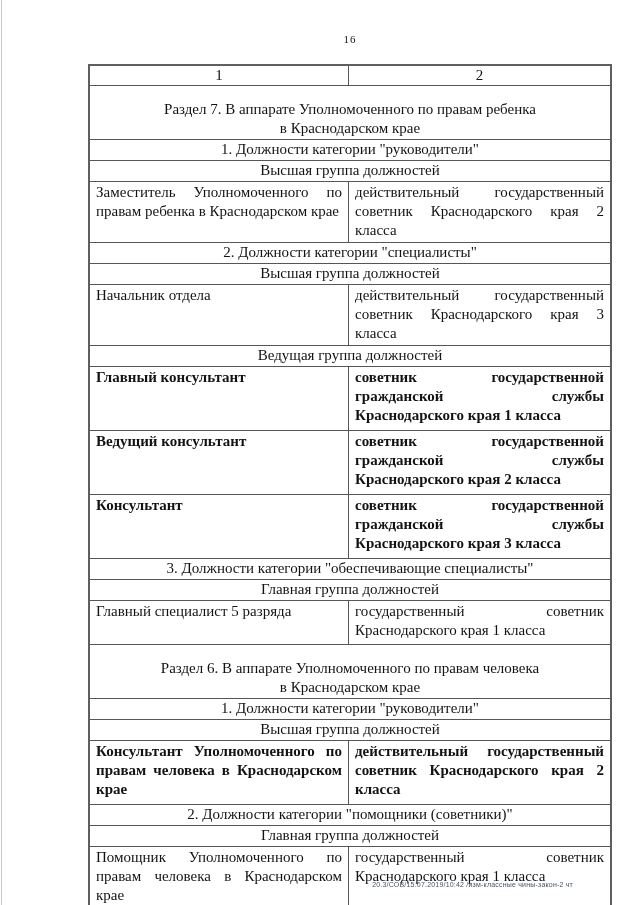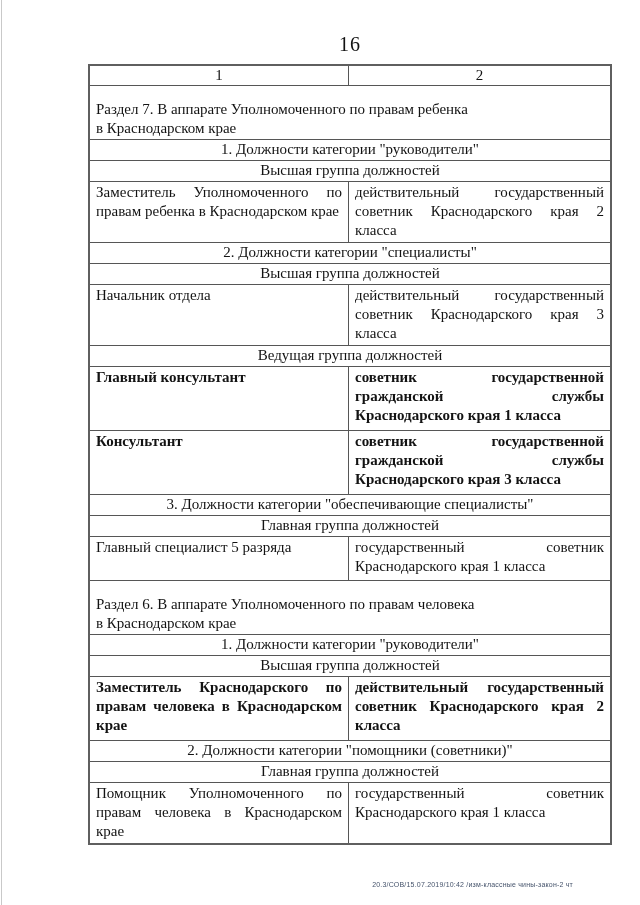--- a/index.html
+++ b/index.html
@@ -29,7 +29,7 @@
     left: 88px;
     width: 524px;
     text-align: center;
-    font-size: 20px;
+    font-size: 11px;
     letter-spacing: 1px;
   }
   table.doc-table {

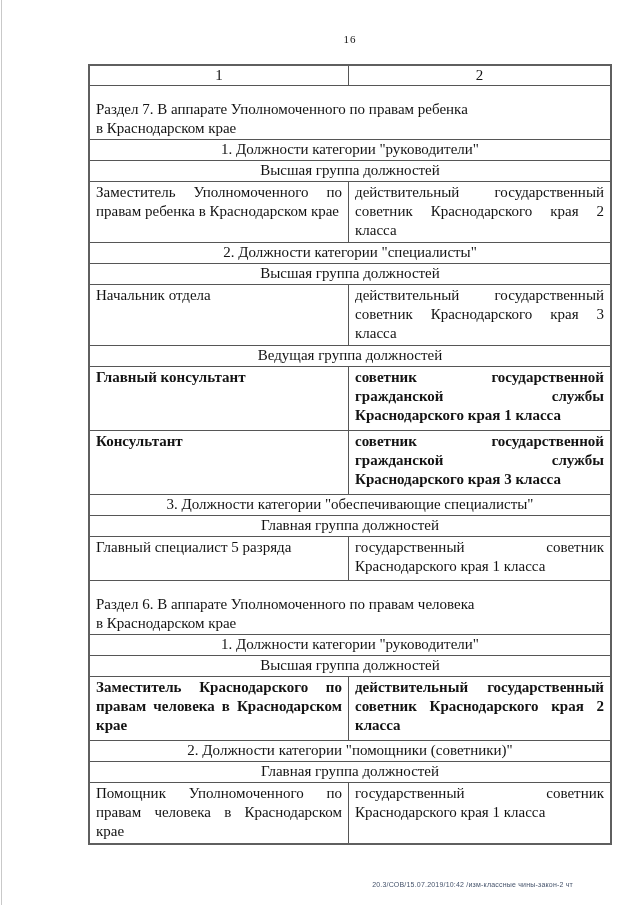--- a/index.html
+++ b/index.html
@@ -71,6 +71,7 @@
     line-height: 0;
   }
   tr.row-section td {
+    text-align: center;
     padding-top: 14px;
     padding-bottom: 1px;
   }

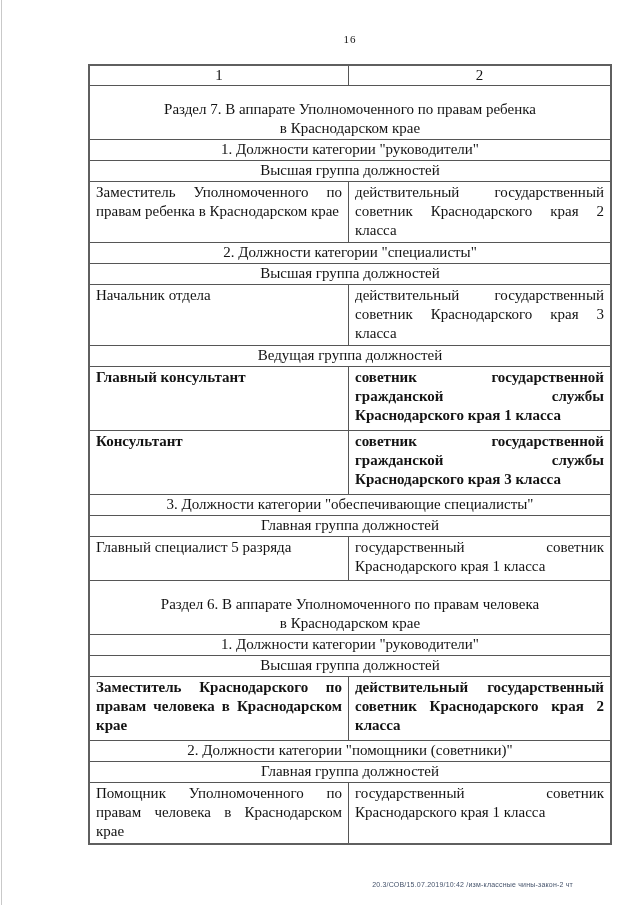--- a/index.html
+++ b/index.html
@@ -149,6 +149,10 @@
       <td class="t-justify">советник государственной гражданской службы Краснодарского края 1 класса</td>
     </tr>
     <tr class="row-position-tall">
+      <td class="col-left t-justify">Ведущий консультант</td>
+      <td class="t-justify">советник государственной гражданской службы Краснодарского края 2 класса</td>
+    </tr>
+    <tr class="row-position-tall">
       <td class="col-left t-justify">Консультант</td>
       <td class="t-justify">советник государственной гражданской службы Краснодарского края 3 класса</td>
     </tr>

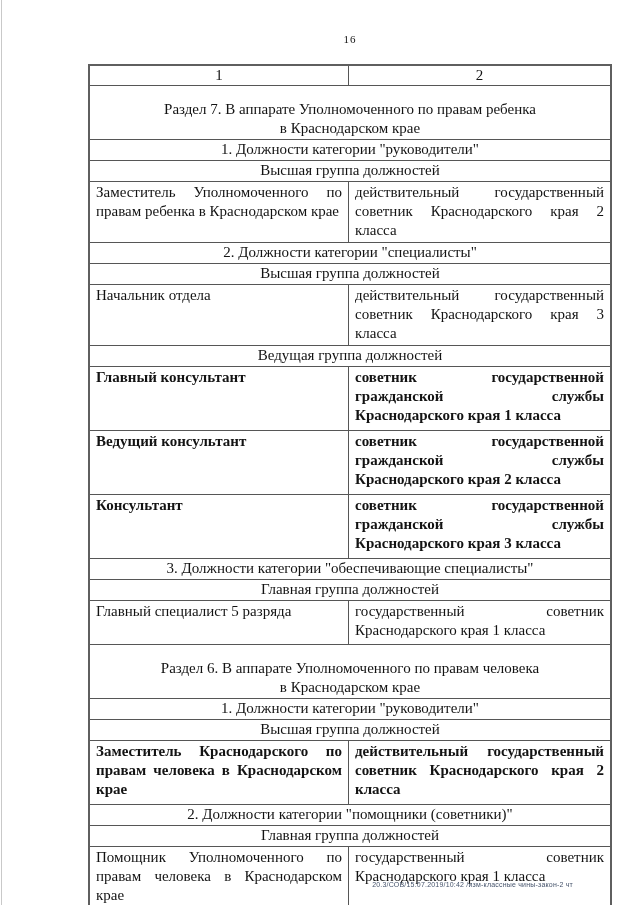--- a/index.html
+++ b/index.html
@@ -182,7 +182,7 @@
       <td colspan="2">Высшая группа должностей</td>
     </tr>
     <tr class="row-position-tall">
-      <td class="col-left t-justify">Заместитель Краснодарского по правам человека в Краснодарском крае</td>
+      <td class="col-left t-justify">Консультант Уполномоченного по правам человека в Краснодарском крае</td>
       <td class="t-justify">действительный государственный советник Краснодарского края 2 класса</td>
     </tr>
 

